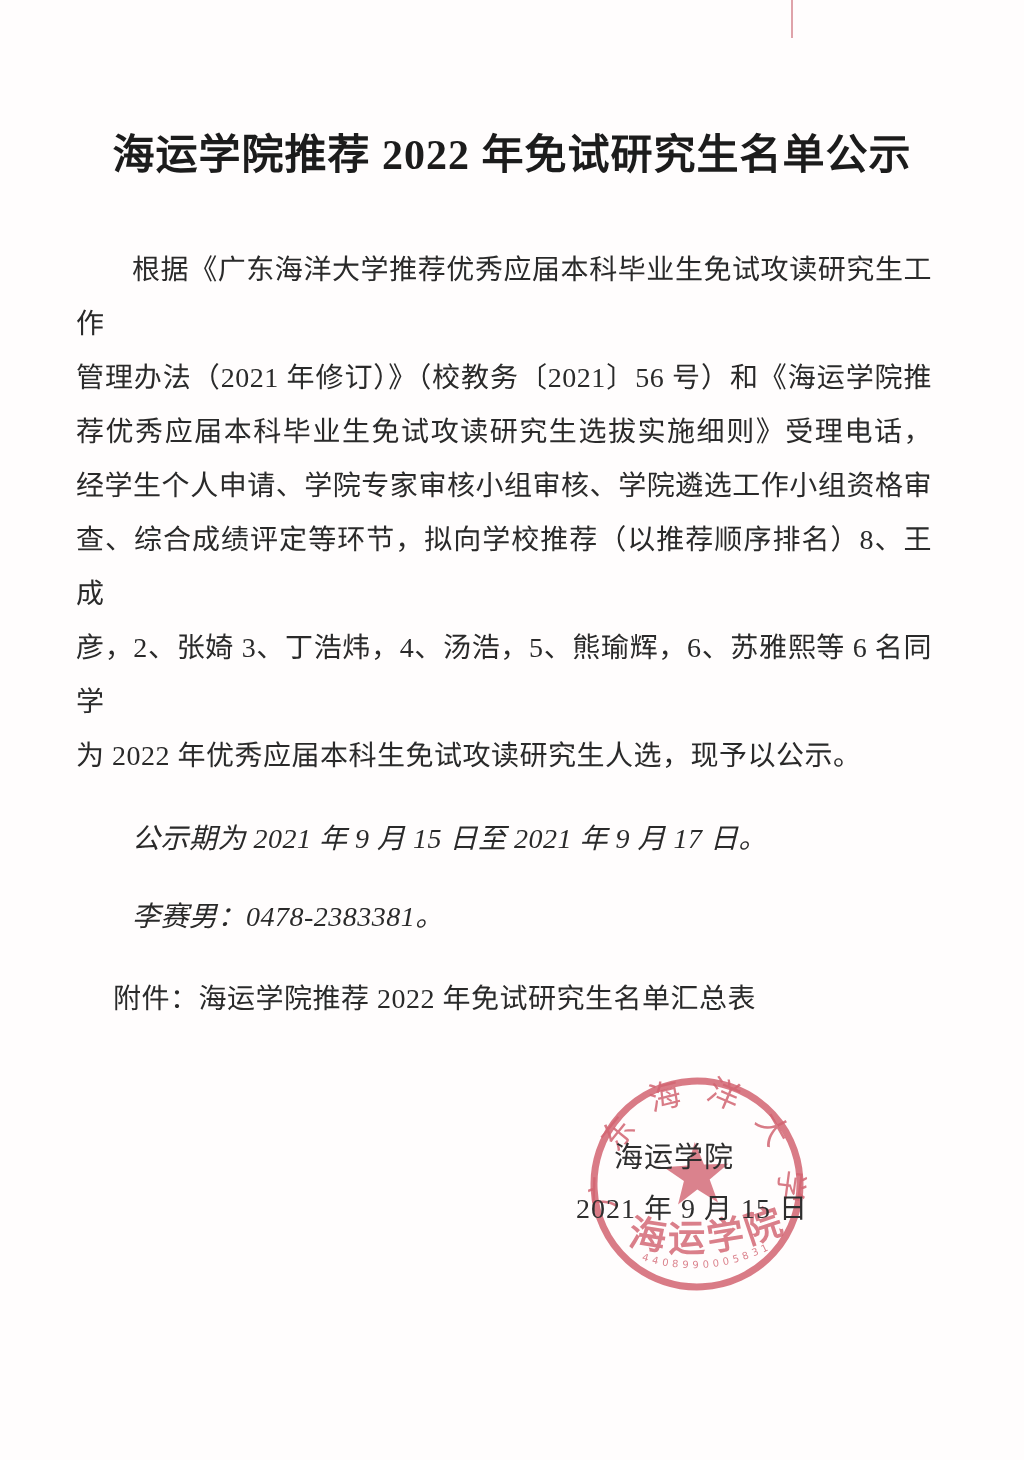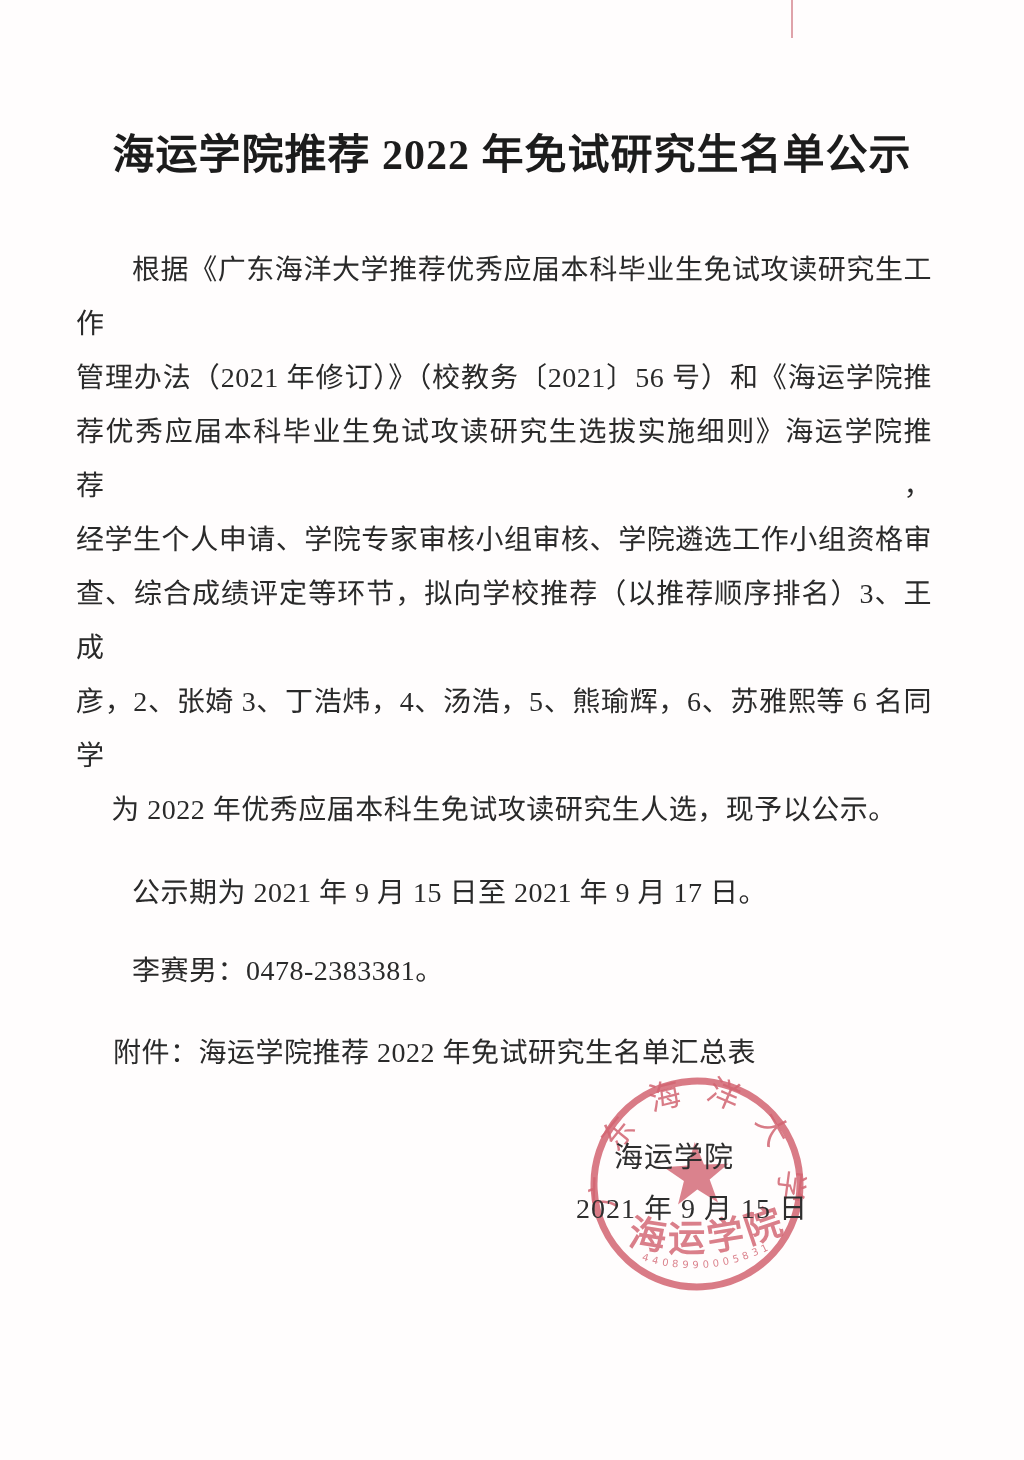--- a/index.html
+++ b/index.html
@@ -119,7 +119,7 @@
     <div>
       <div class="bline jline indent">根据《广东海洋大学推荐优秀应届本科毕业生免试攻读研究生工作</div>
       <div class="bline jline">管理办法（2021 年修订）》（校教务〔2021〕56 号）和《海运学院推</div>
-      <div class="bline jline">荐优秀应届本科毕业生免试攻读研究生选拔实施细则》海运学院推荐，</div>
+      <div class="bline jline">荐优秀应届本科毕业生免试攻读研究生选拔实施细则》受理电话，</div>
       <div class="bline jline">经学生个人申请、学院专家审核小组审核、学院遴选工作小组资格审</div>
       <div class="bline jline">查、综合成绩评定等环节，拟向学校推荐（以推荐顺序排名）3、王成</div>
       <div class="bline jline">彦，2、张婍 3、丁浩炜，4、汤浩，5、熊瑜辉，6、苏雅熙等 6 名同学</div>

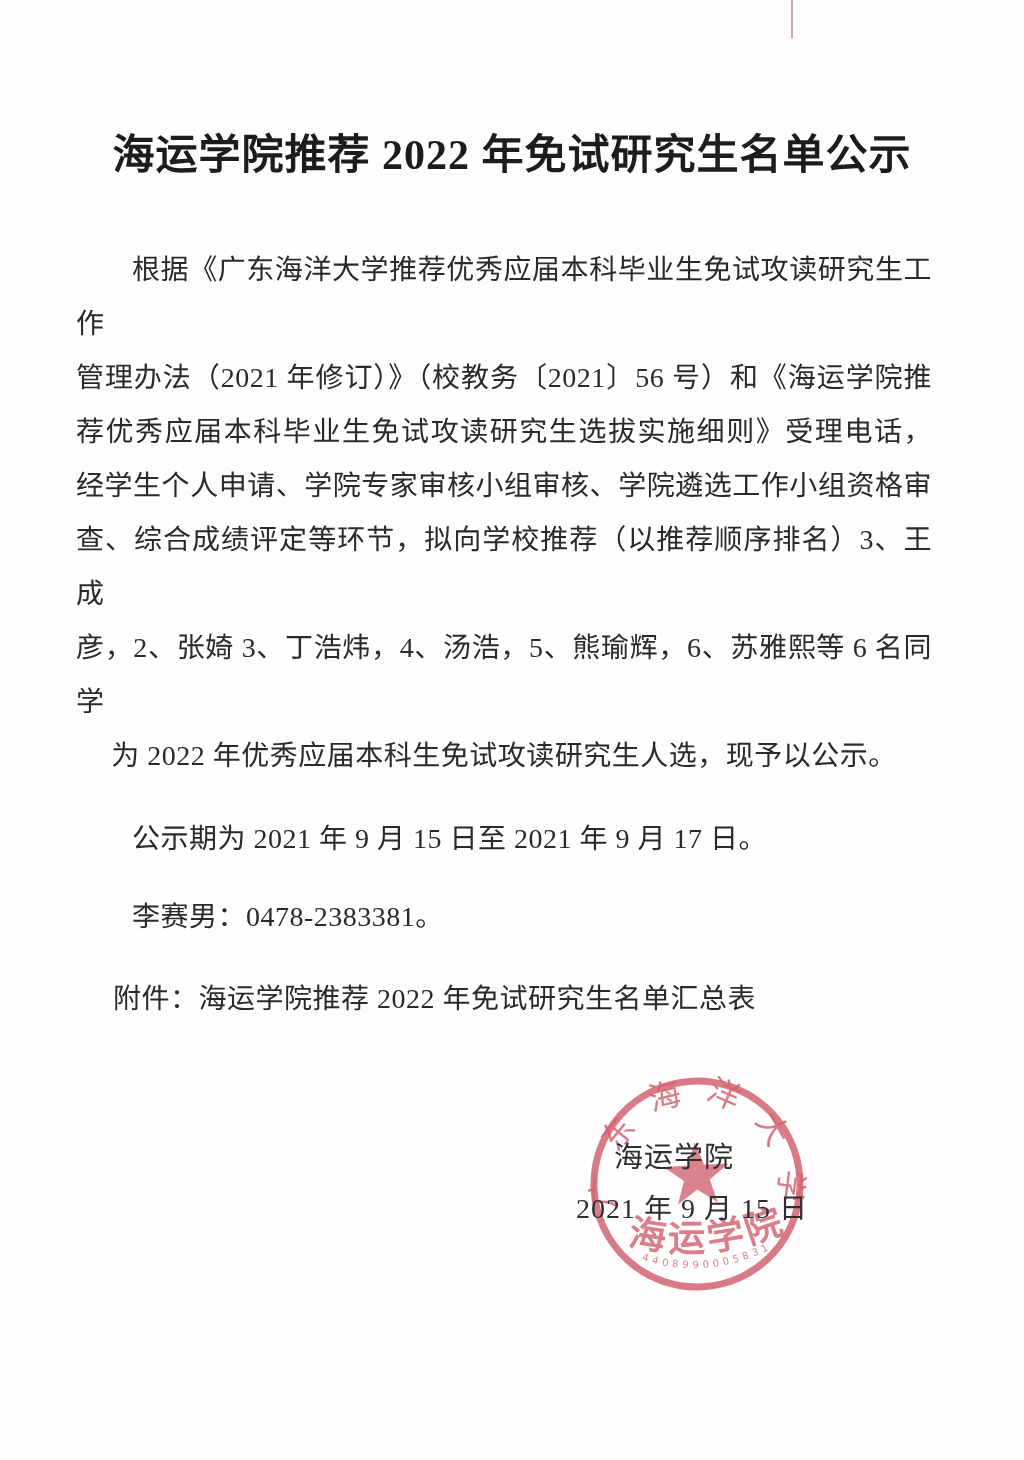--- a/index.html
+++ b/index.html
@@ -121,7 +121,7 @@
       <div class="bline jline">管理办法（2021 年修订）》（校教务〔2021〕56 号）和《海运学院推</div>
       <div class="bline jline">荐优秀应届本科毕业生免试攻读研究生选拔实施细则》受理电话，</div>
       <div class="bline jline">经学生个人申请、学院专家审核小组审核、学院遴选工作小组资格审</div>
-      <div class="bline jline">查、综合成绩评定等环节，拟向学校推荐（以推荐顺序排名）3、王成</div>
+      <div class="bline jline">查、综合成绩评定等环节，拟向学校推荐（以推荐顺序排名）8、王成</div>
       <div class="bline jline">彦，2、张婍 3、丁浩炜，4、汤浩，5、熊瑜辉，6、苏雅熙等 6 名同学</div>
       <div class="bline">为 2022 年优秀应届本科生免试攻读研究生人选，现予以公示。</div>
     </div>

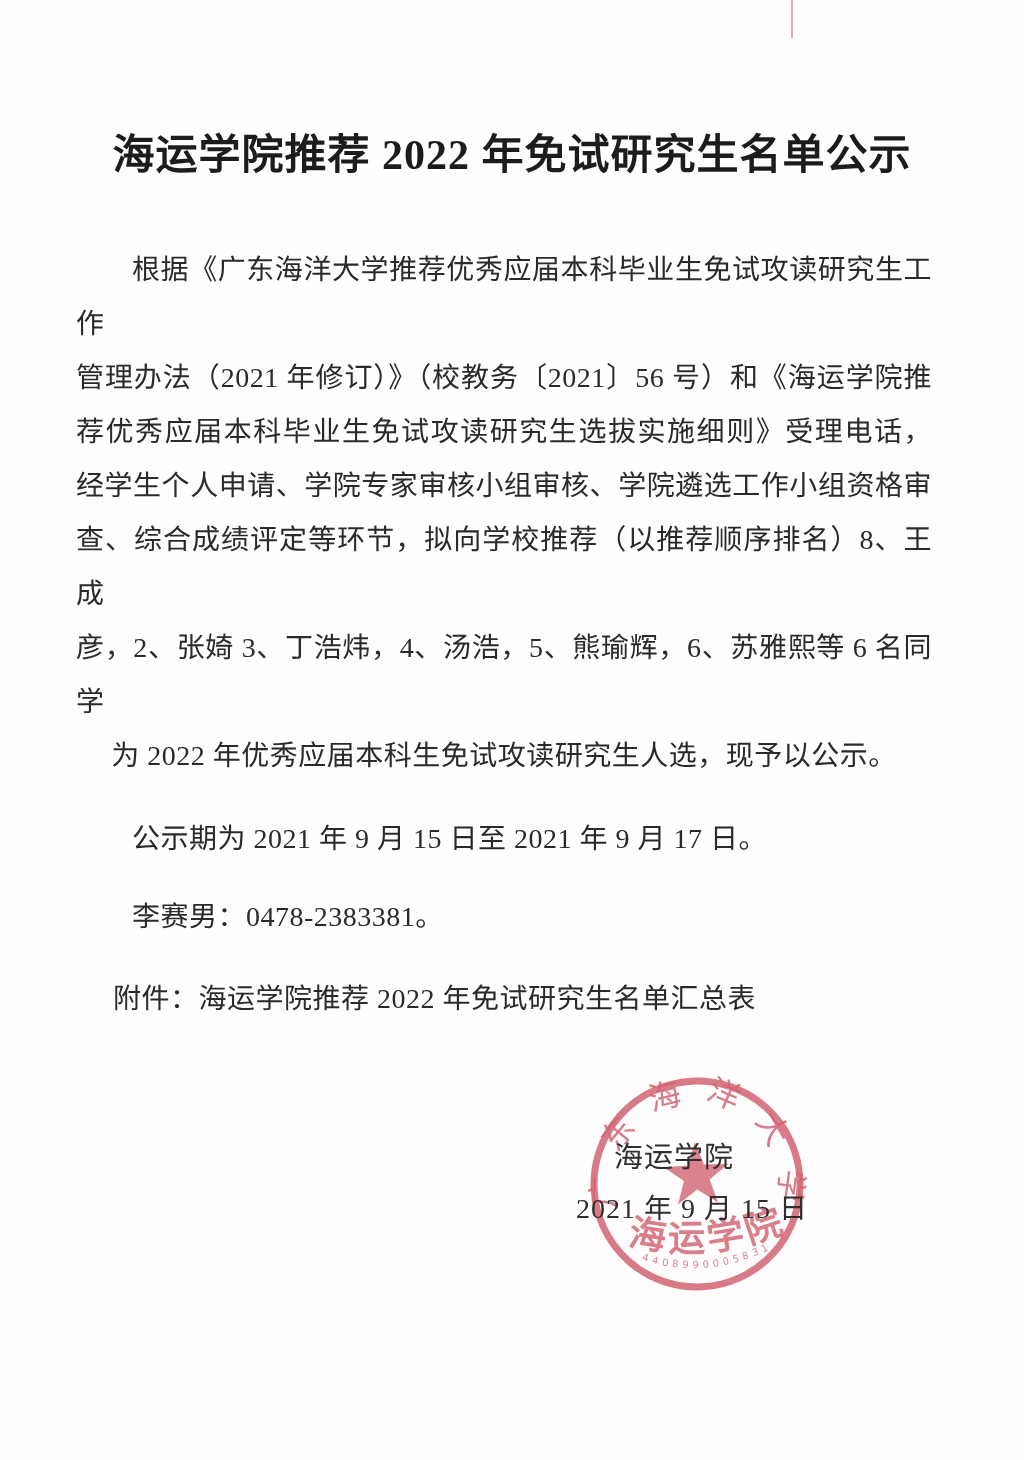--- a/index.html
+++ b/index.html
@@ -51,7 +51,6 @@
   .bline {
     line-height: 54px;
     letter-spacing: 0.5px;
-    text-align: center;
   }
   .jline {
     text-align: justify;

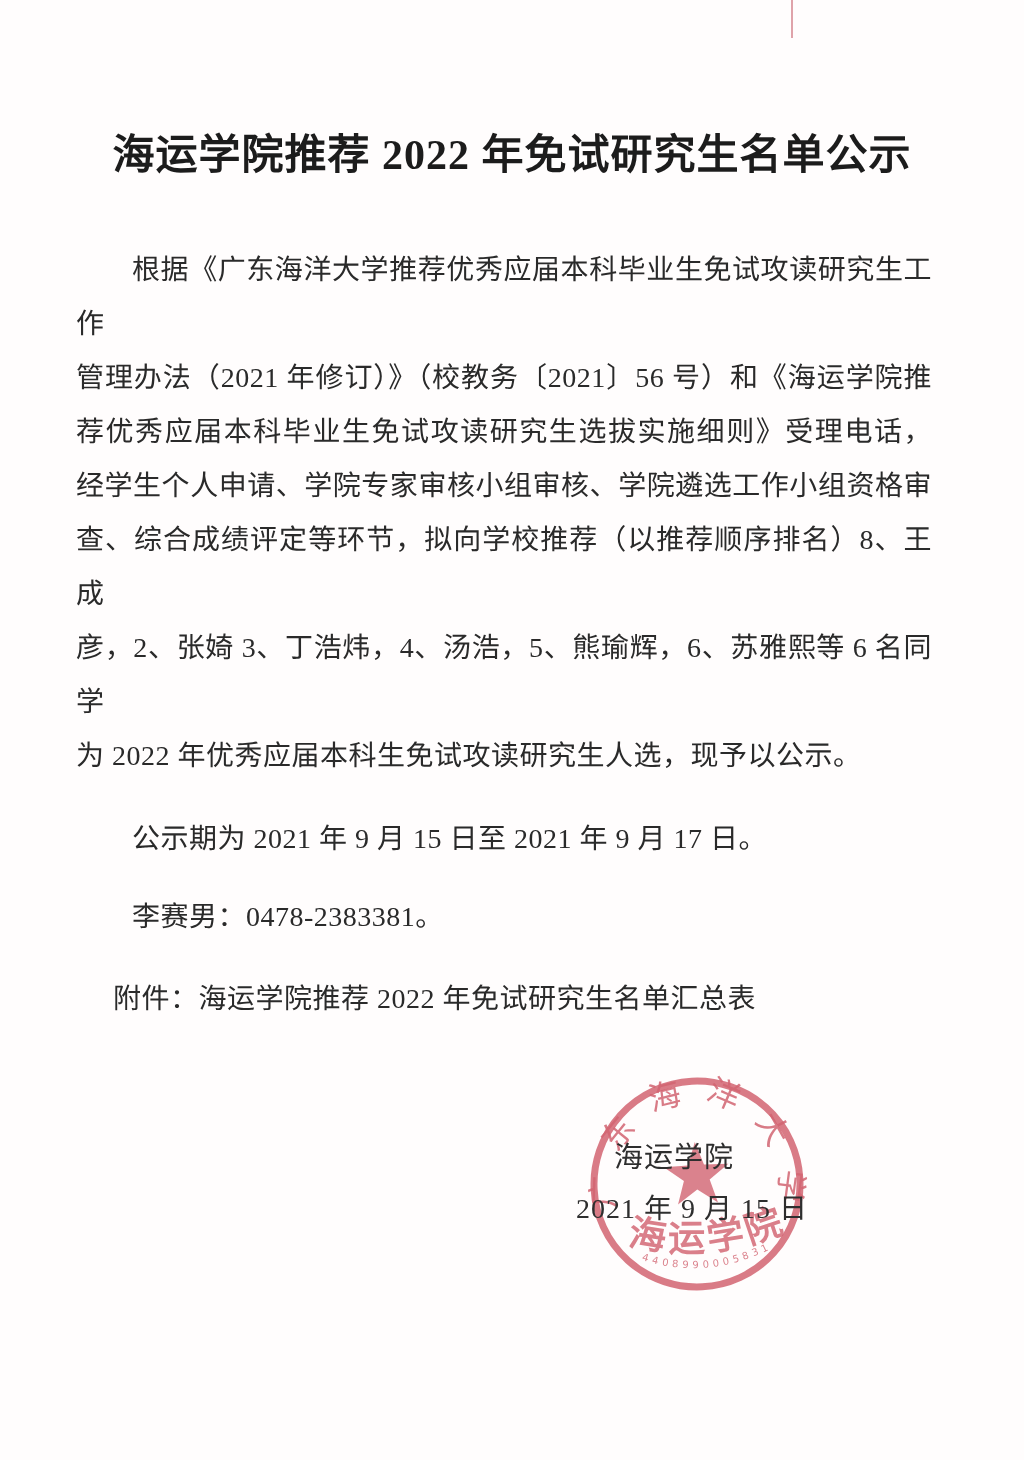--- a/index.html
+++ b/index.html
@@ -62,6 +62,7 @@
     line-height: 54px;
     letter-spacing: 0.5px;
     text-indent: 56px;
+    font-style: italic;
   }
   .gap-lg { margin-top: 29px; }
   .gap    { margin-top: 24px; }

